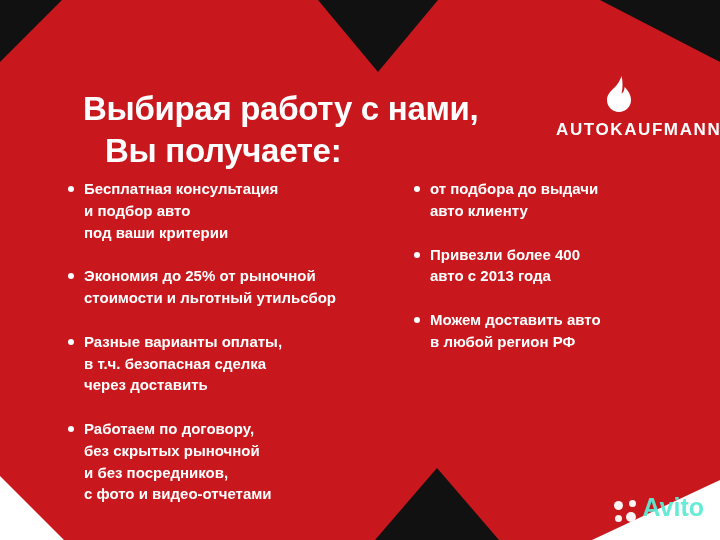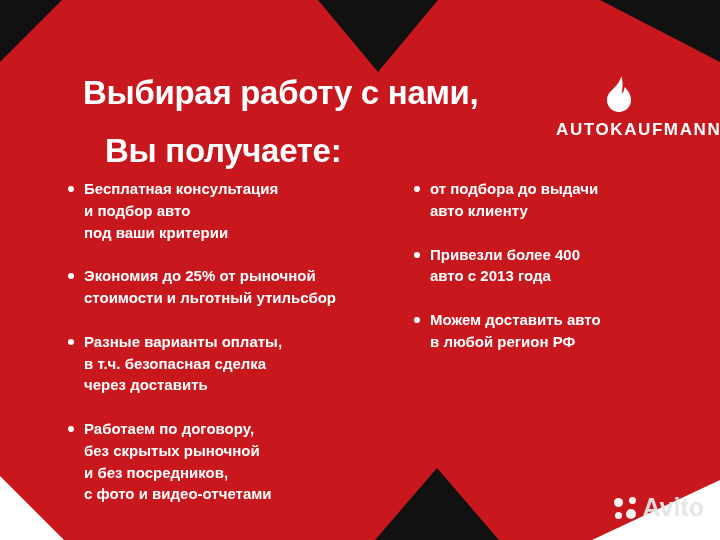--- a/index.html
+++ b/index.html
@@ -77,7 +77,7 @@
   .headline {
     position: absolute;
     left: 83px;
-    top: 72px;
+    top: 88px;
     width: 520px;
     color: #ffffff;
     font-size: 33px;

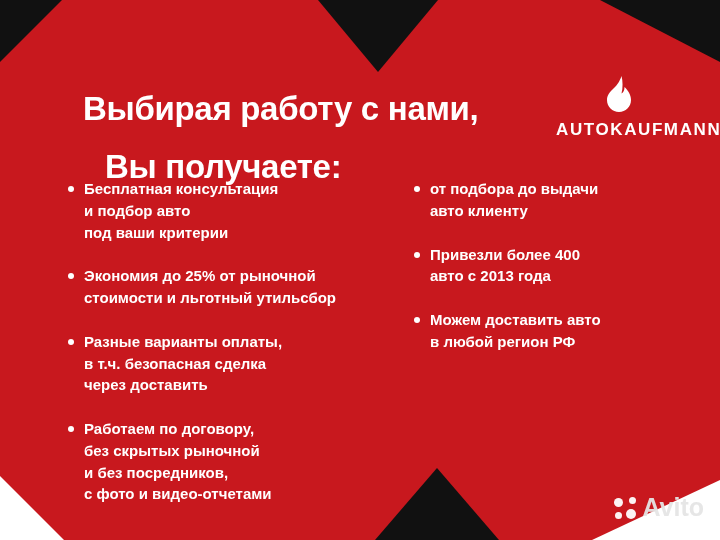--- a/index.html
+++ b/index.html
@@ -91,7 +91,6 @@
   }
   .headline .line2 {
     padding-left: 22px;
-    margin-top: 16px;
   }
 
   

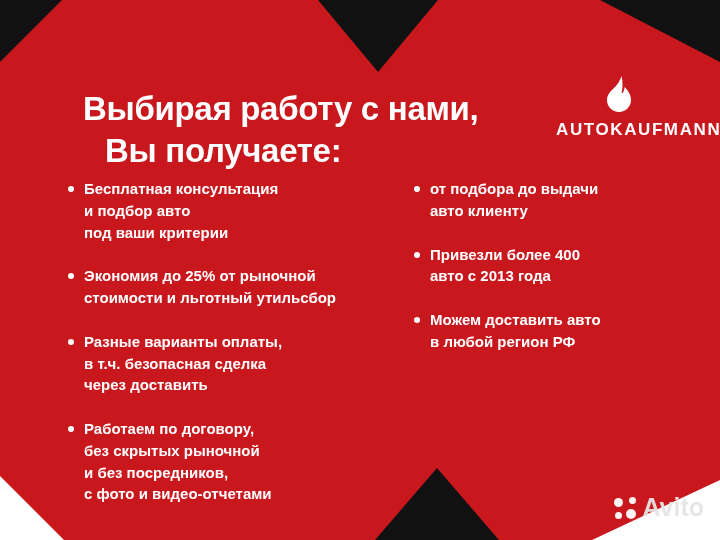--- a/index.html
+++ b/index.html
@@ -161,9 +161,9 @@
     right: 16px;
     bottom: 18px;
     display: flex;
-    align-items: center;
+    align-items: flex-end;
     gap: 6px;
-    color: #e5e5e5;
+    color: #5eead4;
     font-size: 25px;
     font-weight: bold;
     opacity: 0.95;

